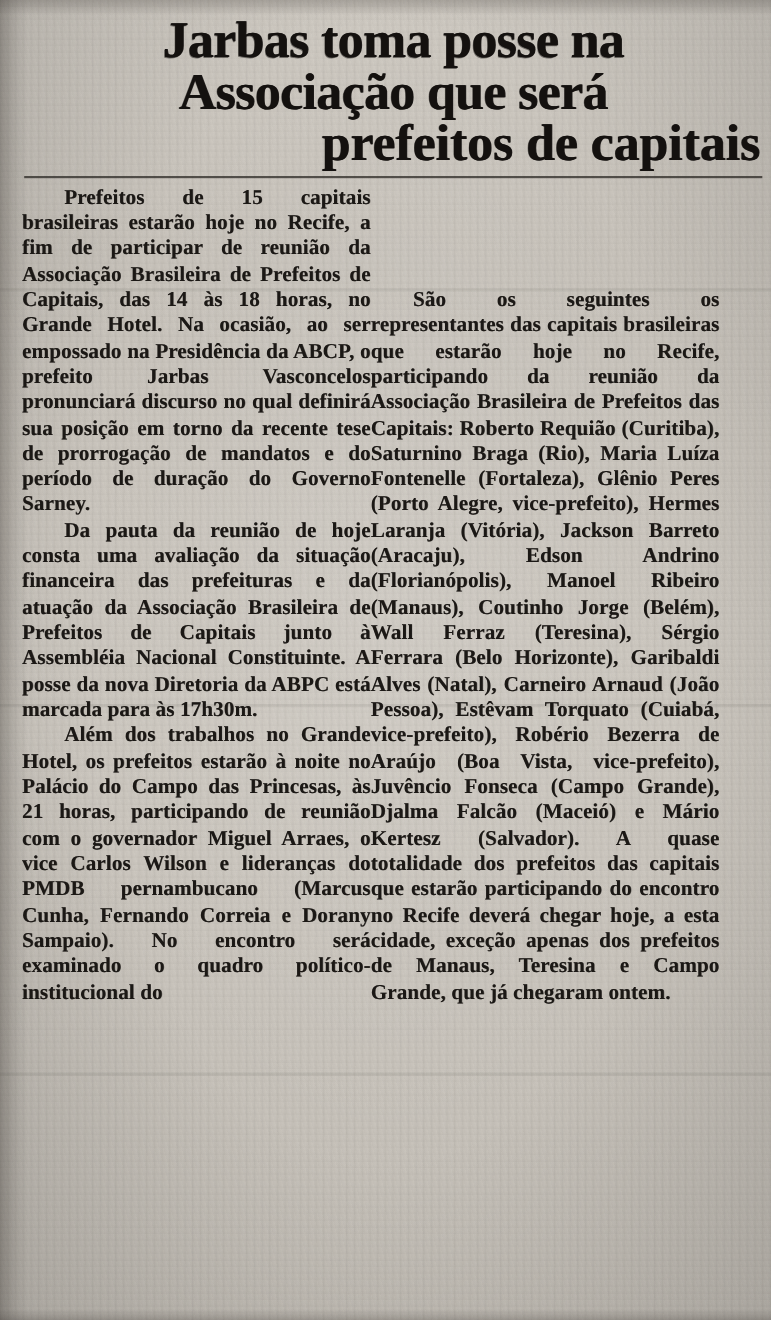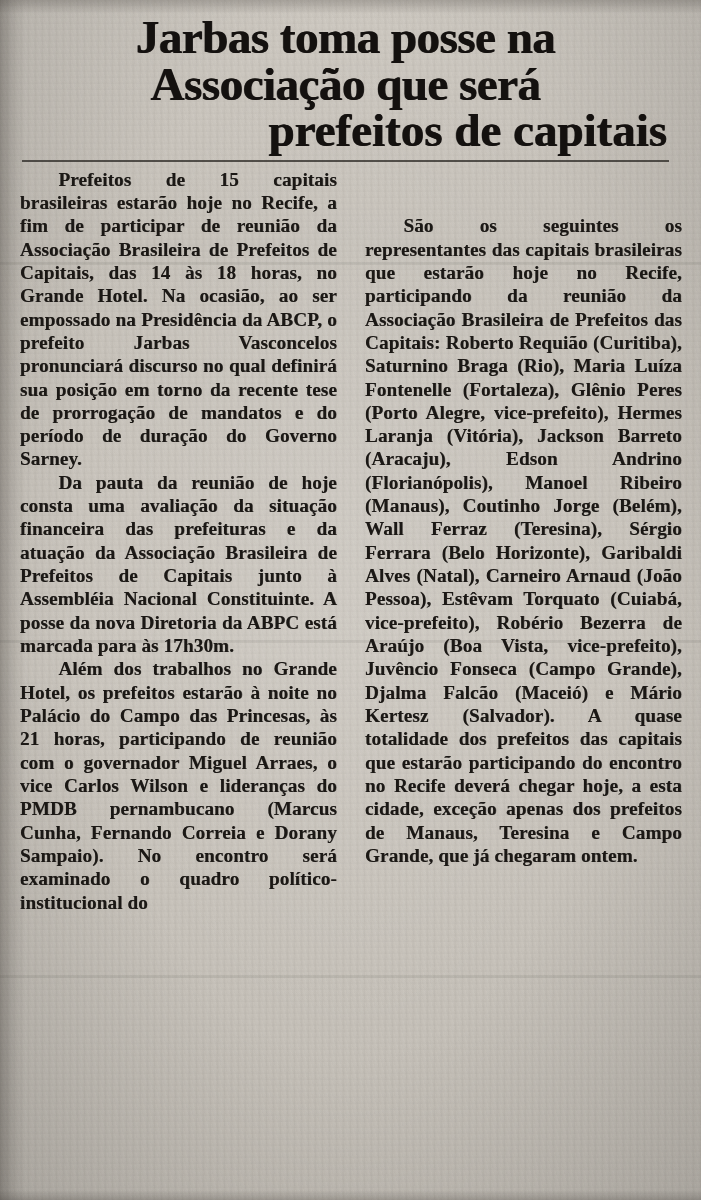--- a/index.html
+++ b/index.html
@@ -28,7 +28,7 @@
       ),
       linear-gradient(180deg, #cfcac2 0%, #c8c3bb 20%, #cdc8c0 55%, #c4bfb7 100%);
     box-sizing: border-box;
-    padding: 10px 30px 4px 20px;
+    padding: 10px 6px 4px 20px;
   }
 
   

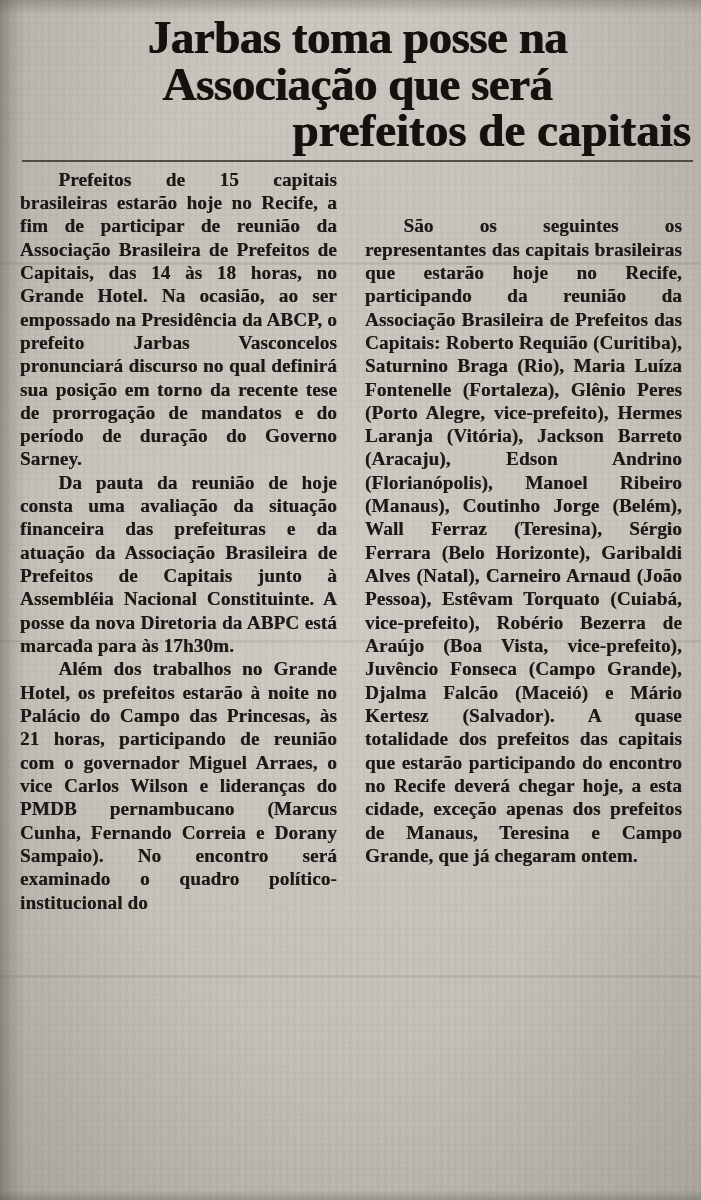--- a/index.html
+++ b/index.html
@@ -97,8 +97,8 @@
     position: relative;
     z-index: 2;
     display: flex;
-    gap: 28px;
-    align-items: center;
+    gap: 0;
+    align-items: flex-end;
   }
   .col {
     width: 317px;

